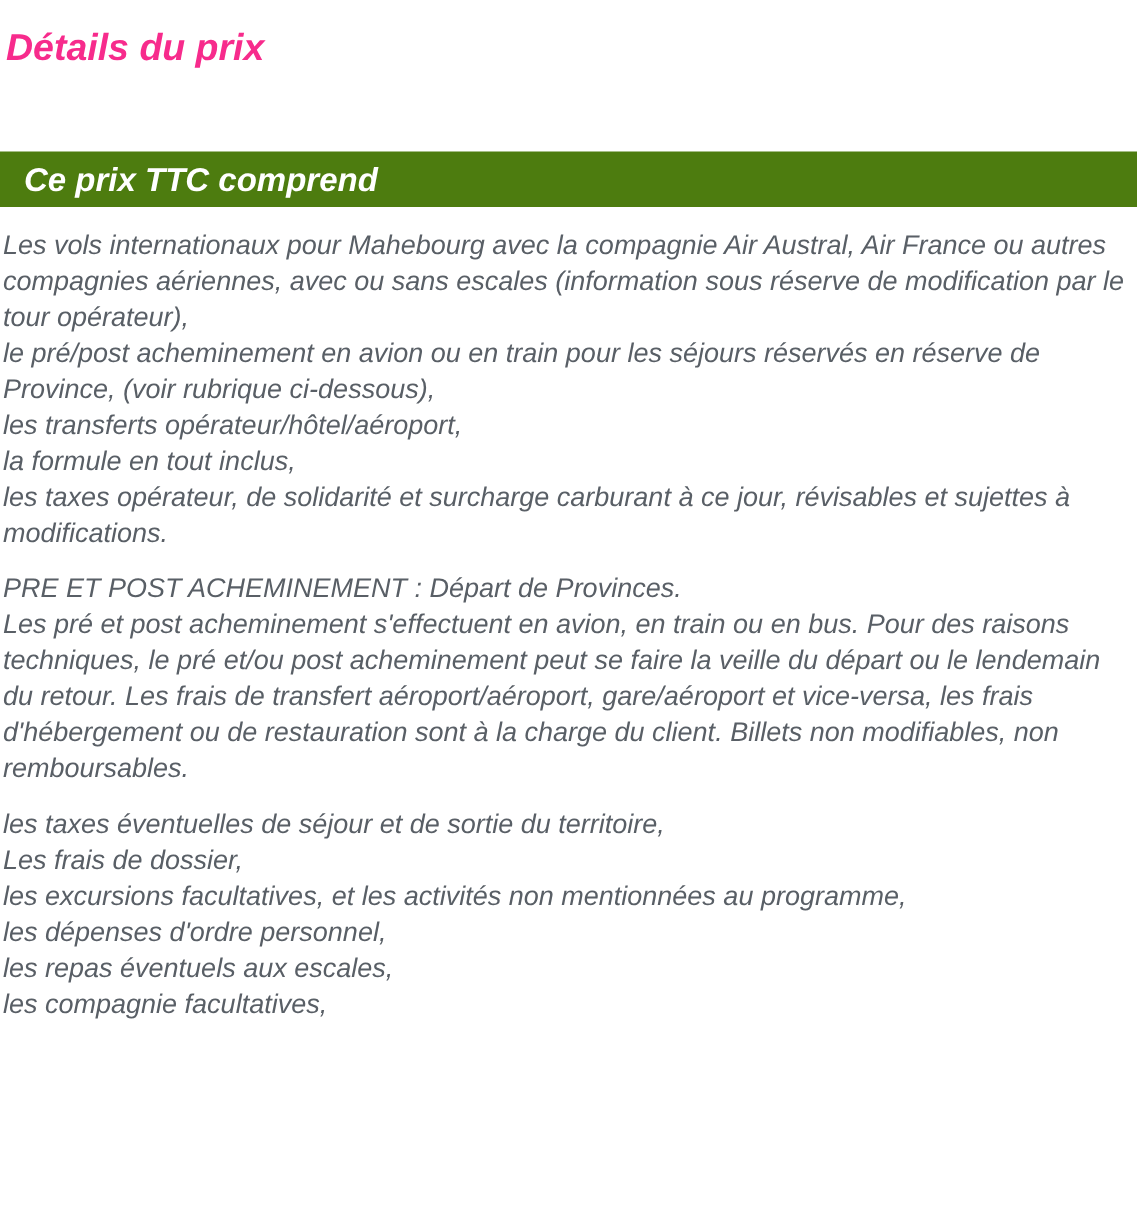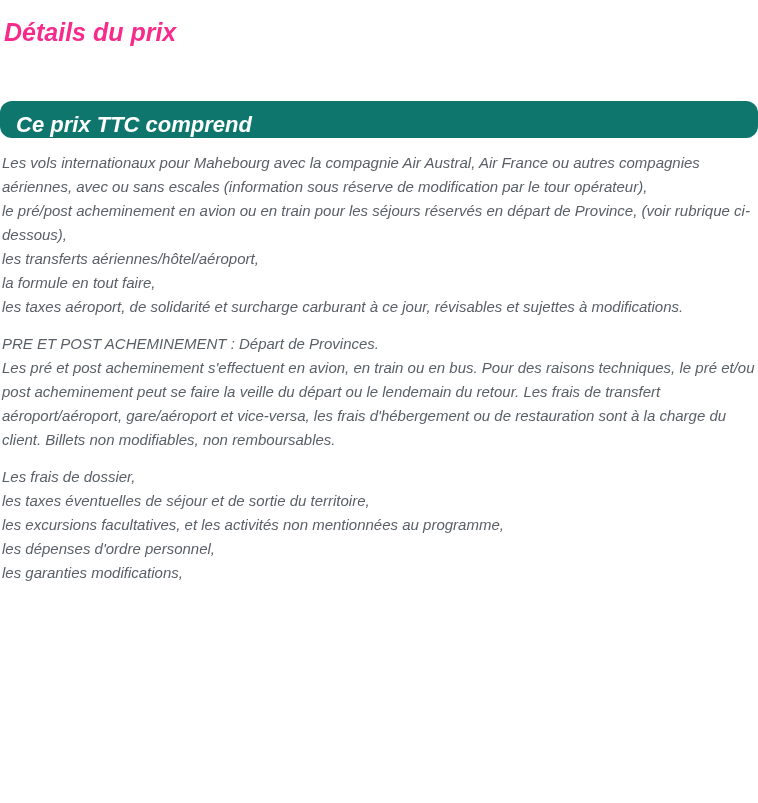--- a/index.html
+++ b/index.html
@@ -24,12 +24,11 @@
   .section-band {
     margin-top: 52px;
     height: 37px;
-    background: #0f766e;
+    background: #4d7c0f;
     display: flex;
-    align-items: flex-end;
+    align-items: center;
     padding-left: 16px;
     box-sizing: border-box;
-    border-radius: 12px;
   }
   .section-band.second {
     margin-top: 46px;

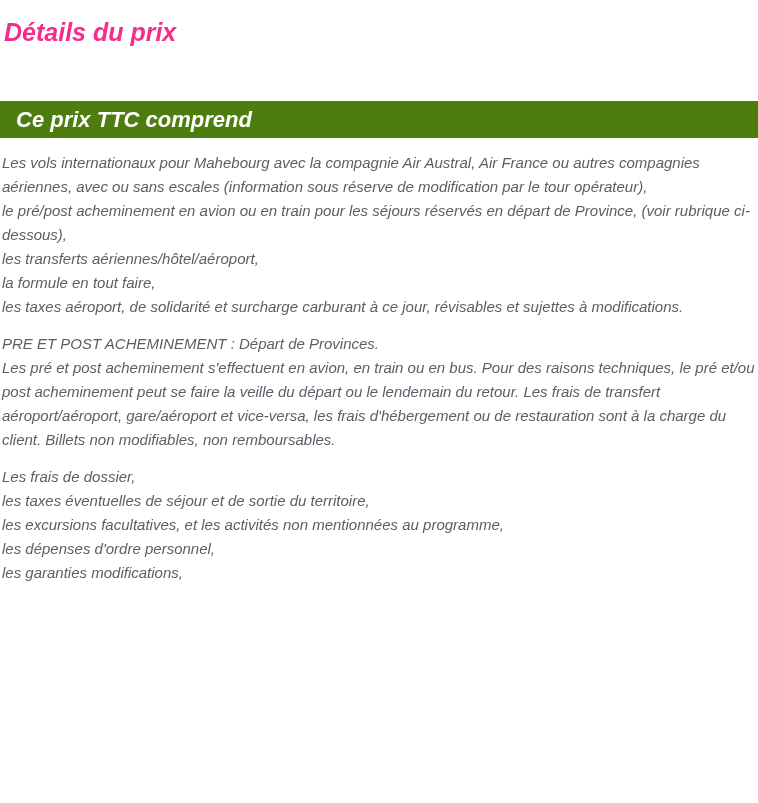--- a/index.html
+++ b/index.html
@@ -42,7 +42,7 @@
   .body-text {
     margin: 13px 0 0 2px;
     color: #595f66;
-    font-size: 15px;
+    font-size: 18px;
     line-height: 24px;
     font-style: italic;
   }

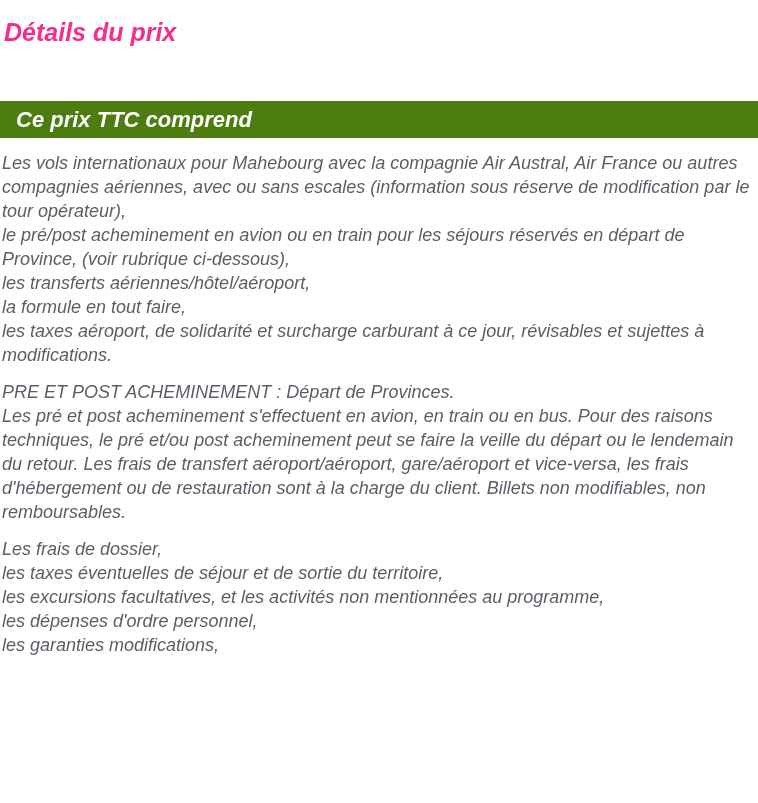--- a/index.html
+++ b/index.html
@@ -67,7 +67,7 @@
 
     <div class="body-text">
       <div class="text-line">Les vols internationaux pour Mahebourg avec la compagnie Air Austral, Air France ou autres compagnies aériennes, avec ou sans escales (information sous réserve de modification par le tour opérateur),</div>
-      <div class="text-line">le pré/post acheminement en avion ou en train pour les séjours réservés en départ de Province, (voir rubrique ci-dessous),</div>
+      <div class="text-line">le pré/post acheminement en avion ou en train pour les séjours réservés en réserve de Province, (voir rubrique ci-dessous),</div>
       <div class="text-line">les transferts aériennes/hôtel/aéroport,</div>
       <div class="text-line">la formule en tout faire,</div>
       <div class="text-line">les taxes aéroport, de solidarité et surcharge carburant à ce jour, révisables et sujettes à modifications.</div>

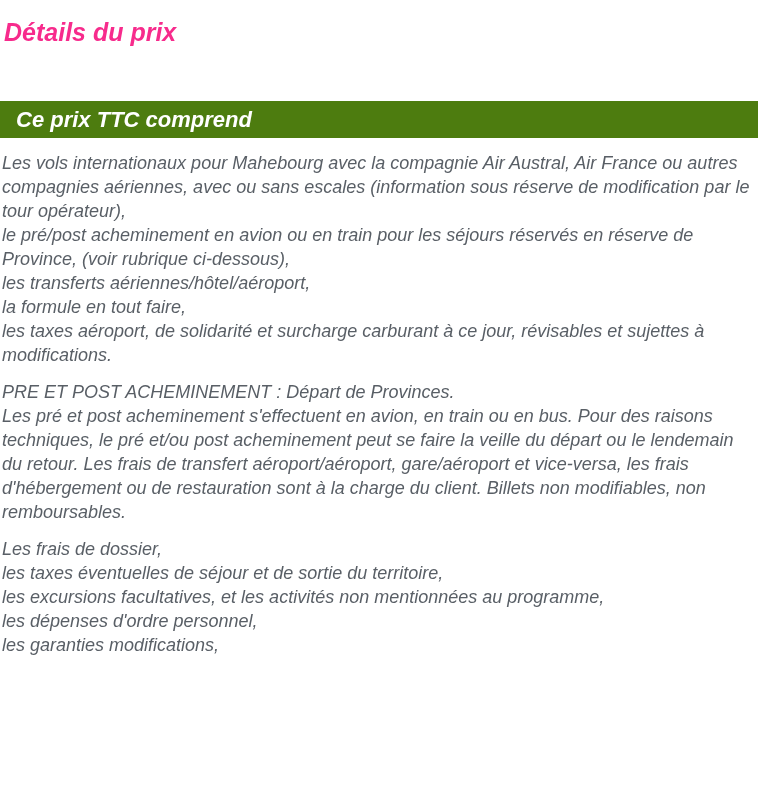--- a/index.html
+++ b/index.html
@@ -68,7 +68,7 @@
     <div class="body-text">
       <div class="text-line">Les vols internationaux pour Mahebourg avec la compagnie Air Austral, Air France ou autres compagnies aériennes, avec ou sans escales (information sous réserve de modification par le tour opérateur),</div>
       <div class="text-line">le pré/post acheminement en avion ou en train pour les séjours réservés en réserve de Province, (voir rubrique ci-dessous),</div>
-      <div class="text-line">les transferts aériennes/hôtel/aéroport,</div>
+      <div class="text-line">les transferts opérateur/hôtel/aéroport,</div>
       <div class="text-line">la formule en tout faire,</div>
       <div class="text-line">les taxes aéroport, de solidarité et surcharge carburant à ce jour, révisables et sujettes à modifications.</div>
     </div>

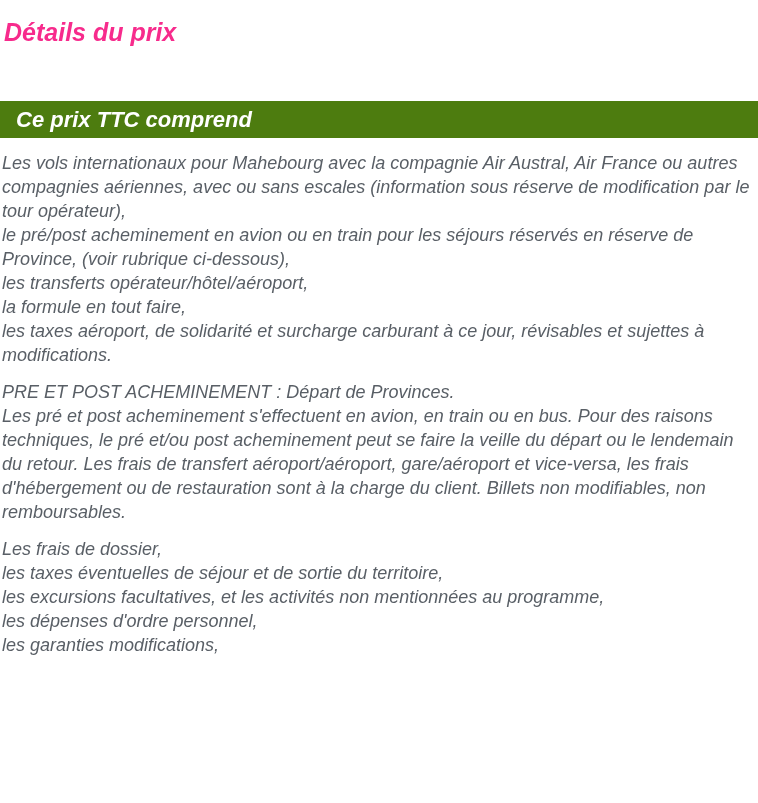--- a/index.html
+++ b/index.html
@@ -69,7 +69,7 @@
       <div class="text-line">Les vols internationaux pour Mahebourg avec la compagnie Air Austral, Air France ou autres compagnies aériennes, avec ou sans escales (information sous réserve de modification par le tour opérateur),</div>
       <div class="text-line">le pré/post acheminement en avion ou en train pour les séjours réservés en réserve de Province, (voir rubrique ci-dessous),</div>
       <div class="text-line">les transferts opérateur/hôtel/aéroport,</div>
-      <div class="text-line">la formule en tout faire,</div>
+      <div class="text-line">la formule en tout inclus,</div>
       <div class="text-line">les taxes aéroport, de solidarité et surcharge carburant à ce jour, révisables et sujettes à modifications.</div>
     </div>
 

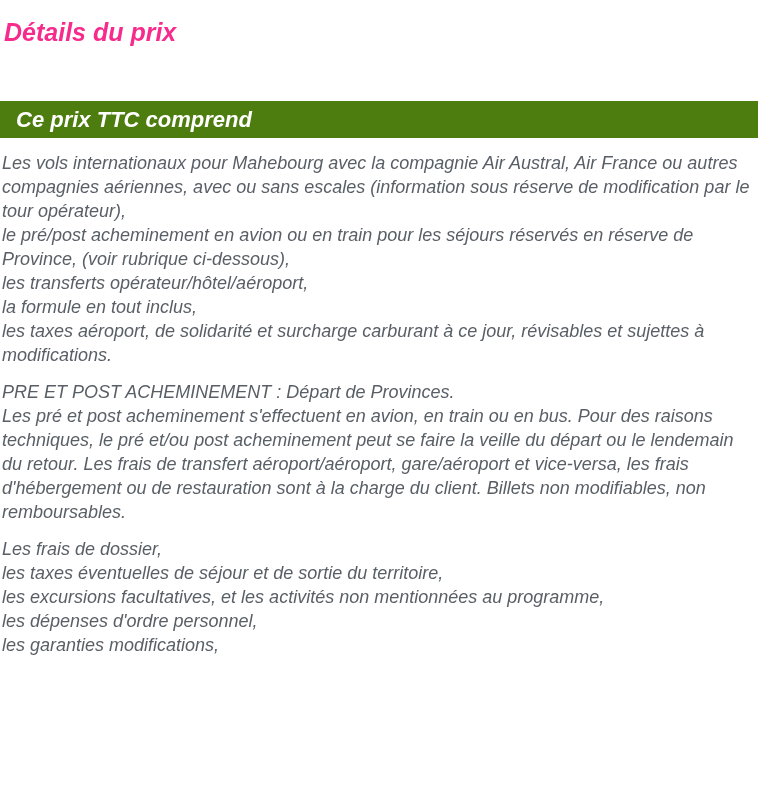--- a/index.html
+++ b/index.html
@@ -70,7 +70,7 @@
       <div class="text-line">le pré/post acheminement en avion ou en train pour les séjours réservés en réserve de Province, (voir rubrique ci-dessous),</div>
       <div class="text-line">les transferts opérateur/hôtel/aéroport,</div>
       <div class="text-line">la formule en tout inclus,</div>
-      <div class="text-line">les taxes aéroport, de solidarité et surcharge carburant à ce jour, révisables et sujettes à modifications.</div>
+      <div class="text-line">les taxes opérateur, de solidarité et surcharge carburant à ce jour, révisables et sujettes à modifications.</div>
     </div>
 
     <div class="body-text note-block">

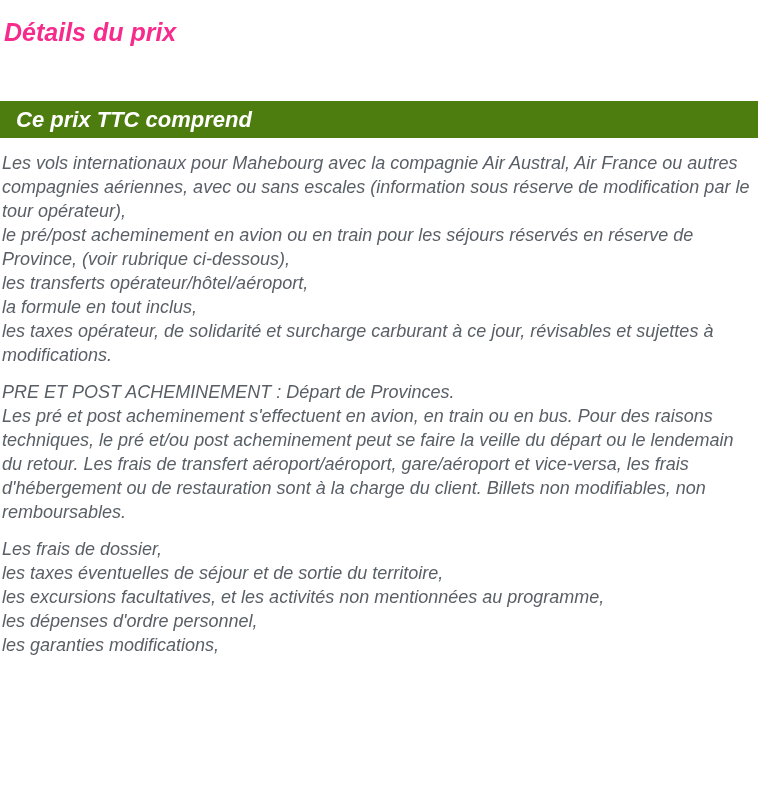--- a/index.html
+++ b/index.html
@@ -82,8 +82,8 @@
   <section>
 
     <div class="body-text">
+      <div class="text-line">les taxes éventuelles de séjour et de sortie du territoire,</div>
       <div class="text-line">Les frais de dossier,</div>
-      <div class="text-line">les taxes éventuelles de séjour et de sortie du territoire,</div>
       <div class="text-line">les excursions facultatives, et les activités non mentionnées au programme,</div>
       <div class="text-line">les dépenses d'ordre personnel,</div>
       <div class="text-line">les garanties modifications,</div>

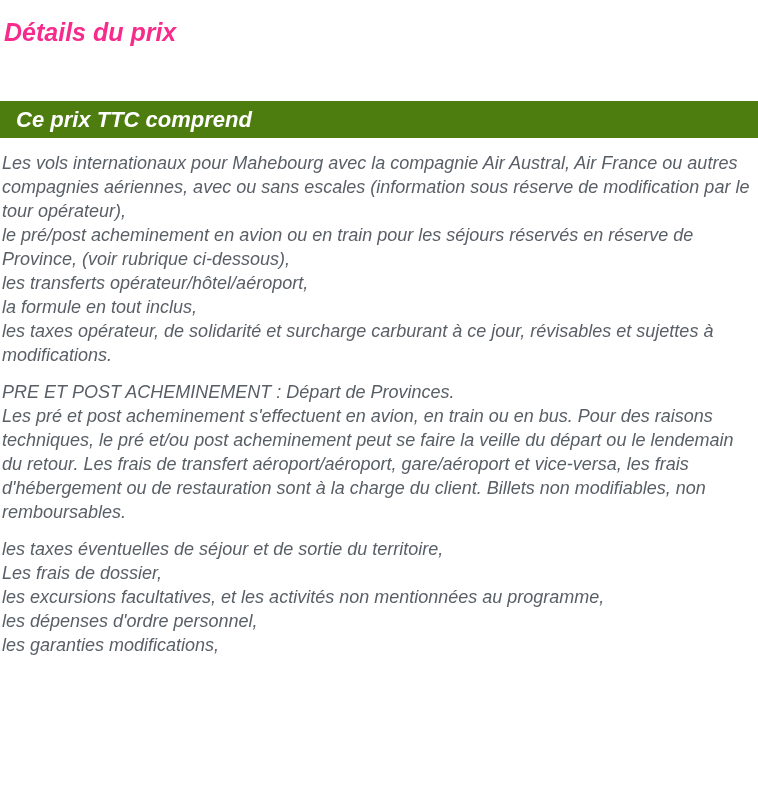--- a/index.html
+++ b/index.html
@@ -86,6 +86,7 @@
       <div class="text-line">Les frais de dossier,</div>
       <div class="text-line">les excursions facultatives, et les activités non mentionnées au programme,</div>
       <div class="text-line">les dépenses d'ordre personnel,</div>
+      <div class="text-line">les repas éventuels aux escales,</div>
       <div class="text-line">les garanties modifications,</div>
     </div>
   </section>

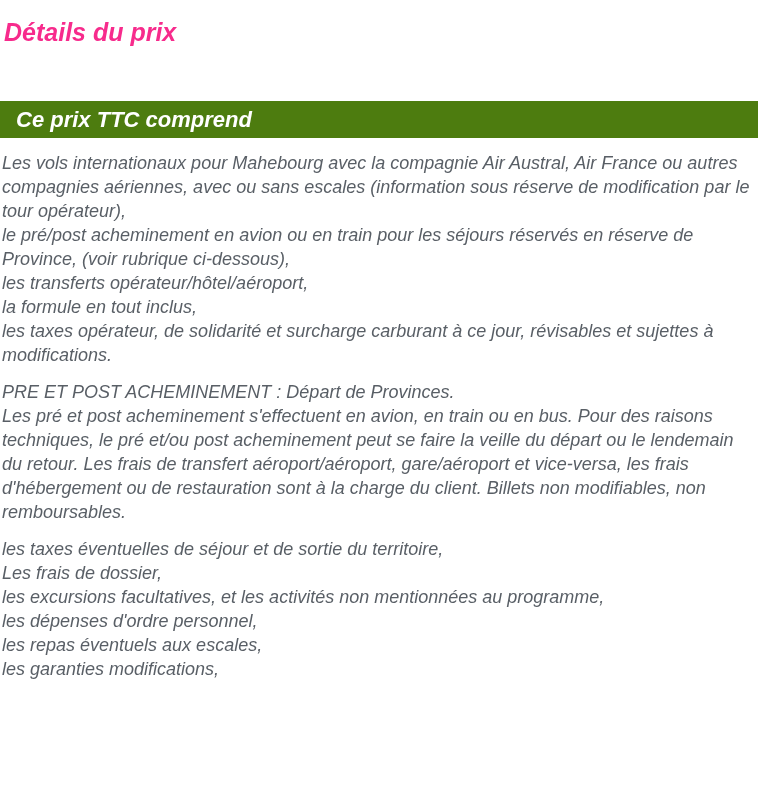--- a/index.html
+++ b/index.html
@@ -87,7 +87,7 @@
       <div class="text-line">les excursions facultatives, et les activités non mentionnées au programme,</div>
       <div class="text-line">les dépenses d'ordre personnel,</div>
       <div class="text-line">les repas éventuels aux escales,</div>
-      <div class="text-line">les garanties modifications,</div>
+      <div class="text-line">les compagnie facultatives,</div>
     </div>
   </section>
 

